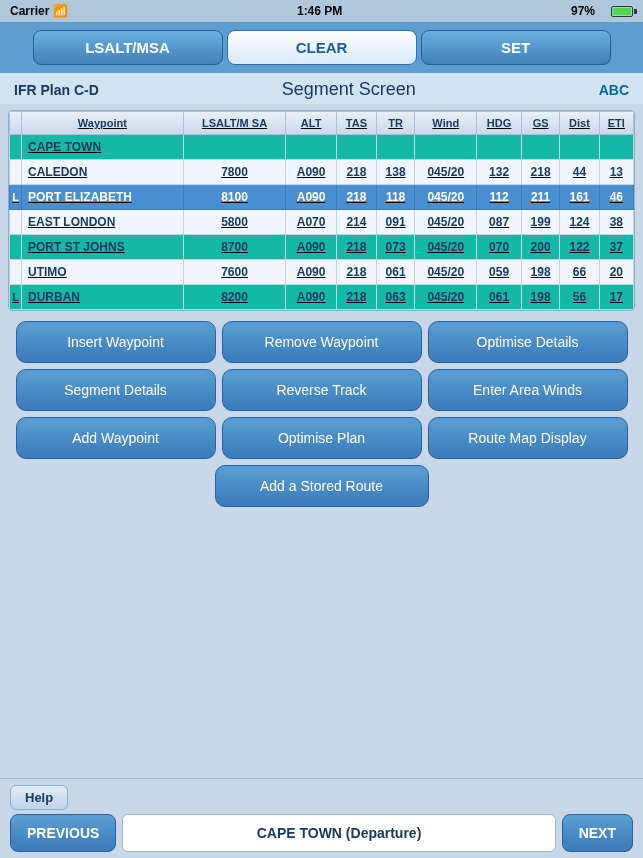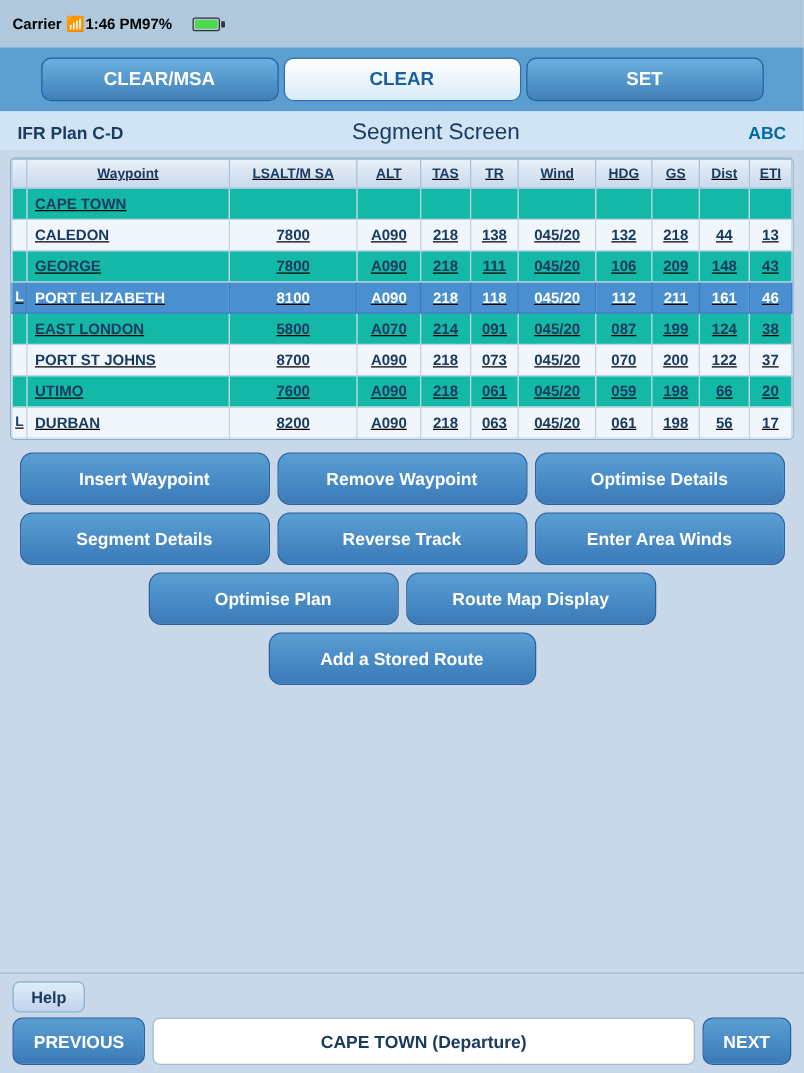--- a/index.html
+++ b/index.html
@@ -16,9 +16,10 @@
     .status-bar {
       background: #b0c8dc;
       display: flex;
+      justify-content: space-between;
       align-items: center;
       padding: 2px 10px;
-      height: 38px;
+      height: 22px;
       font-size: 12px;
       font-weight: 600;
     }

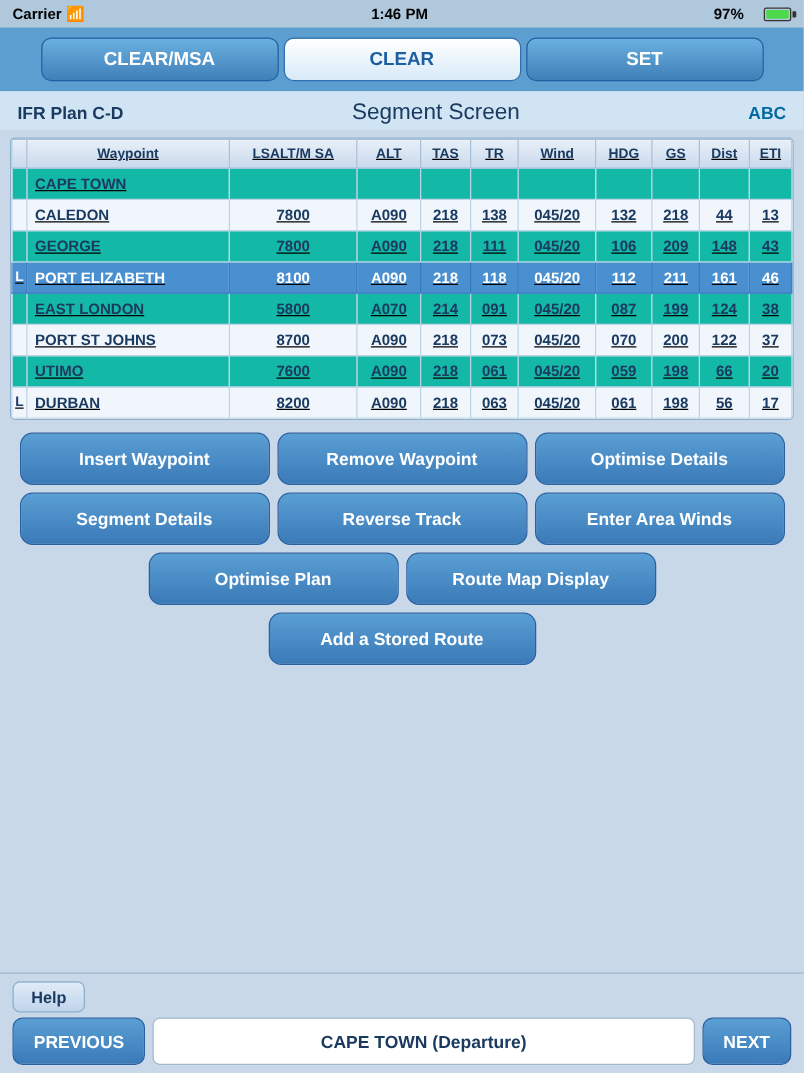--- a/index.html
+++ b/index.html
@@ -272,7 +272,7 @@
 </div>
 
 <div class="toolbar">
-  <button class="toolbar-btn">CLEAR/MSA</button>
+  <button class="toolbar-btn">LSALT/MSA</button>
   <button class="toolbar-btn active">CLEAR</button>
   <button class="toolbar-btn">SET</button>
 </div>

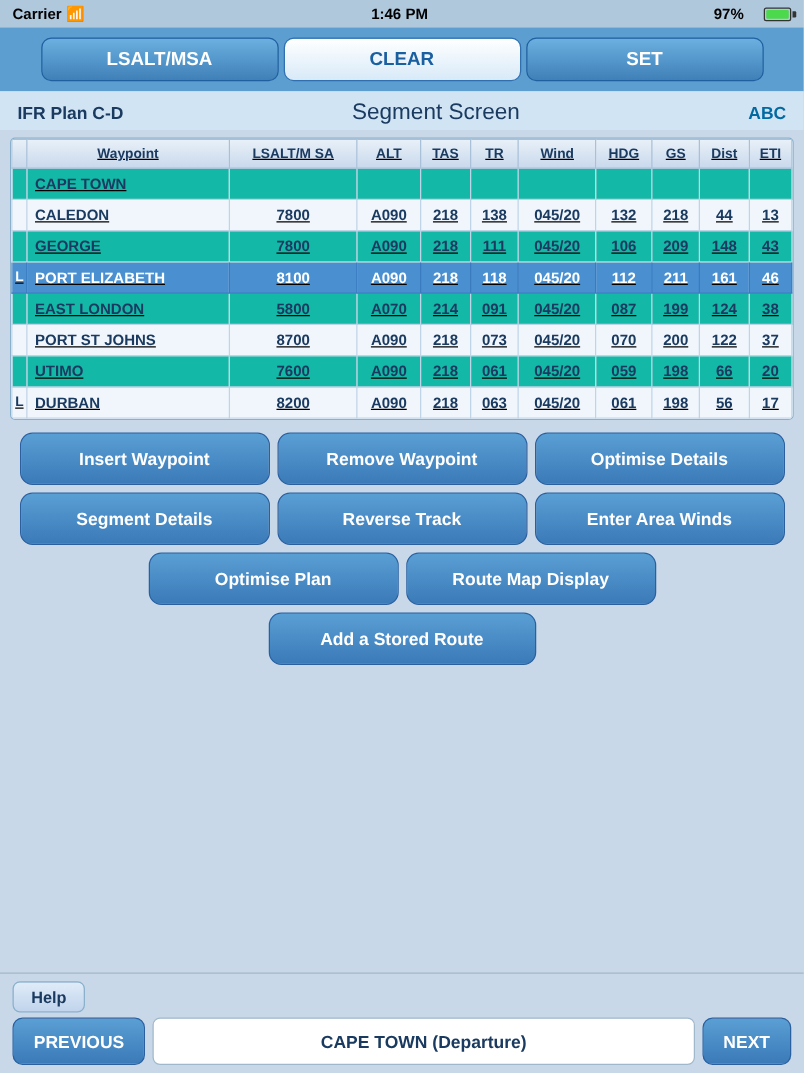--- a/index.html
+++ b/index.html
@@ -327,19 +327,6 @@
           <td>44</td>
           <td>13</td>
         </tr>
-        <tr>
-          <td class="l-col"></td>
-          <td class="waypoint-name">GEORGE</td>
-          <td>7800</td>
-          <td>A090</td>
-          <td>218</td>
-          <td>111</td>
-          <td>045/20</td>
-          <td>106</td>
-          <td>209</td>
-          <td>148</td>
-          <td>43</td>
-        </tr>
         <tr class="highlighted">
           <td class="l-col">L</td>
           <td class="waypoint-name">PORT ELIZABETH</td>

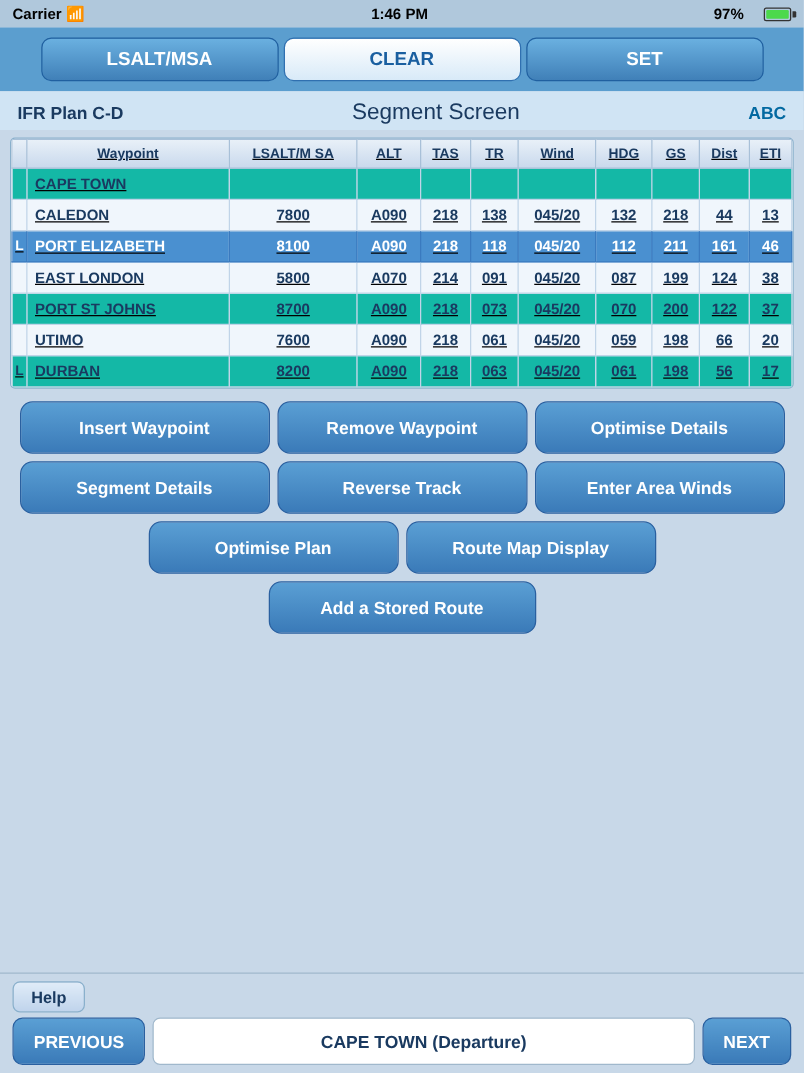--- a/index.html
+++ b/index.html
@@ -160,7 +160,7 @@
       border-radius: 10px;
       padding: 12px 8px;
       font-size: 14px;
-      font-weight: 700;
+      font-weight: 400;
       cursor: pointer;
       flex: 1;
       text-align: center;

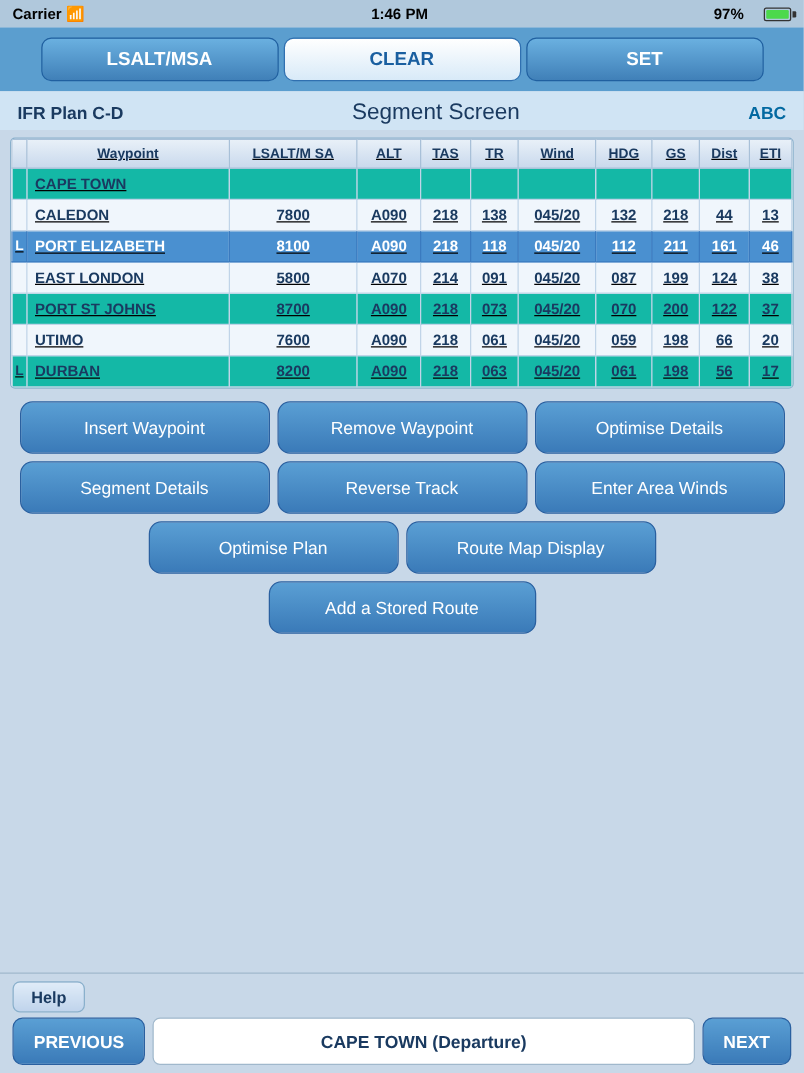--- a/index.html
+++ b/index.html
@@ -408,6 +408,7 @@
     <button class="action-btn">Enter Area Winds</button>
   </div>
   <div class="btn-row">
+    <button class="action-btn">Add Waypoint</button>
     <button class="action-btn">Optimise Plan</button>
     <button class="action-btn">Route Map Display</button>
   </div>

